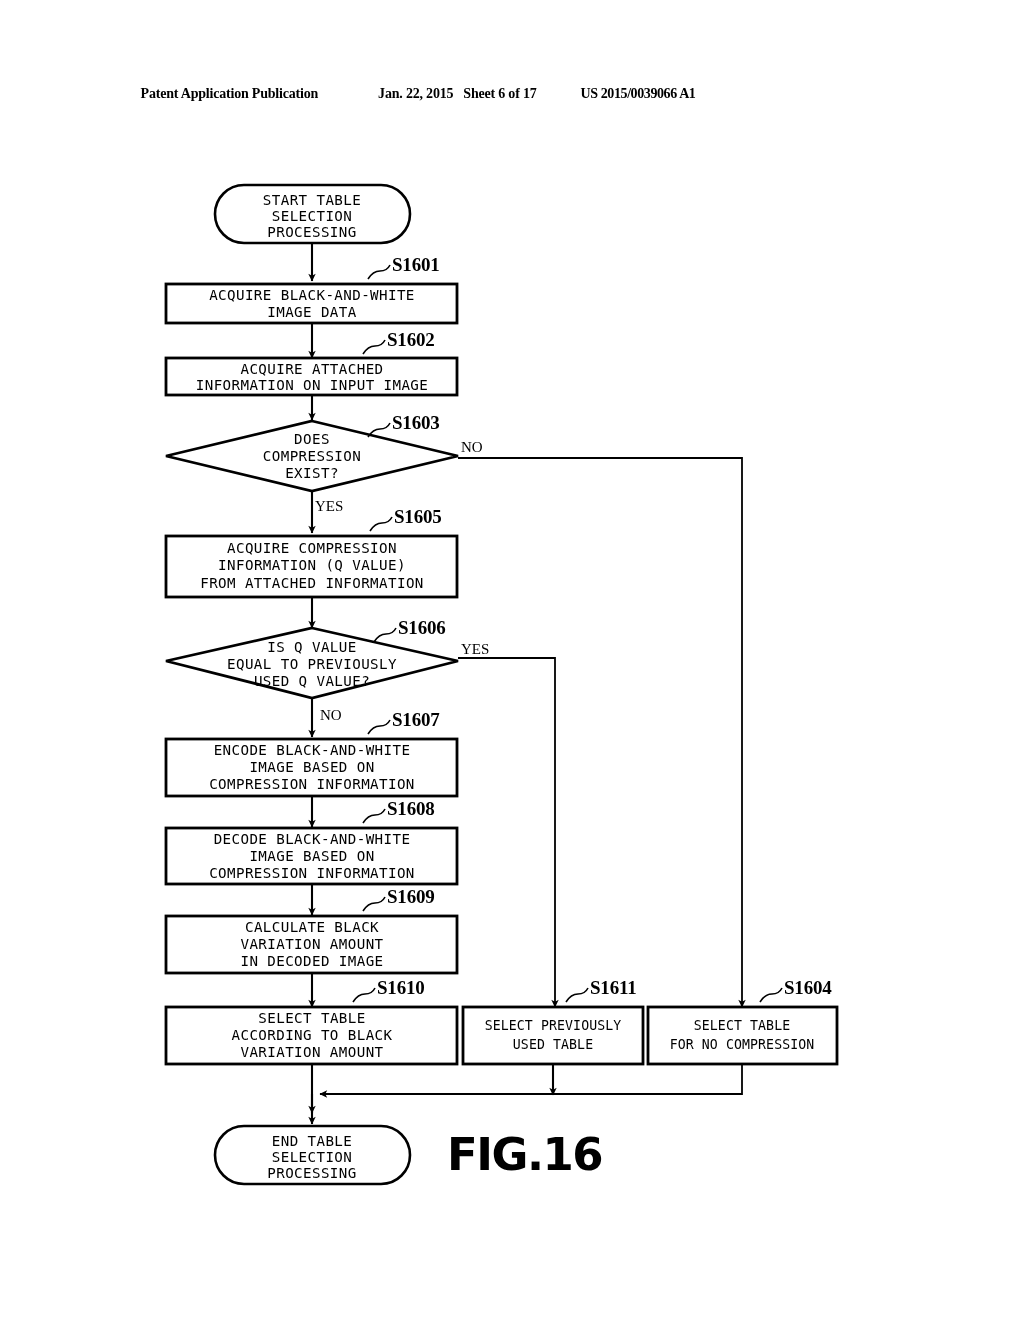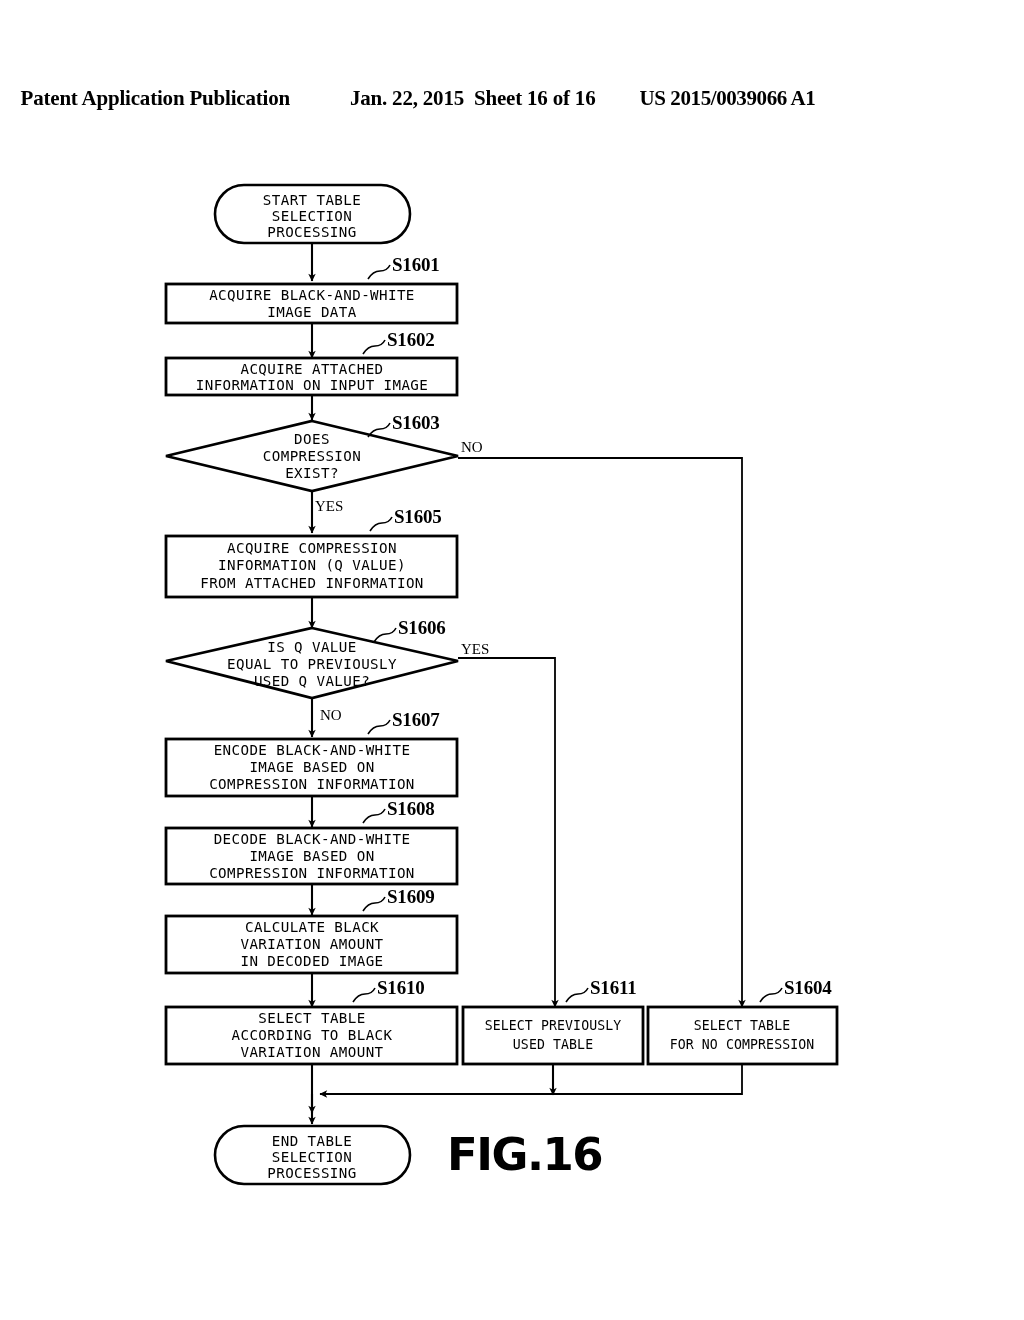--- a/index.html
+++ b/index.html
@@ -28,7 +28,7 @@
     align-items: baseline;
     font-family: "Liberation Serif", serif;
     font-weight: bold;
-    font-size: 21px;
+    font-size: 14px;
     letter-spacing: -0.2px;
     white-space: nowrap;
   }

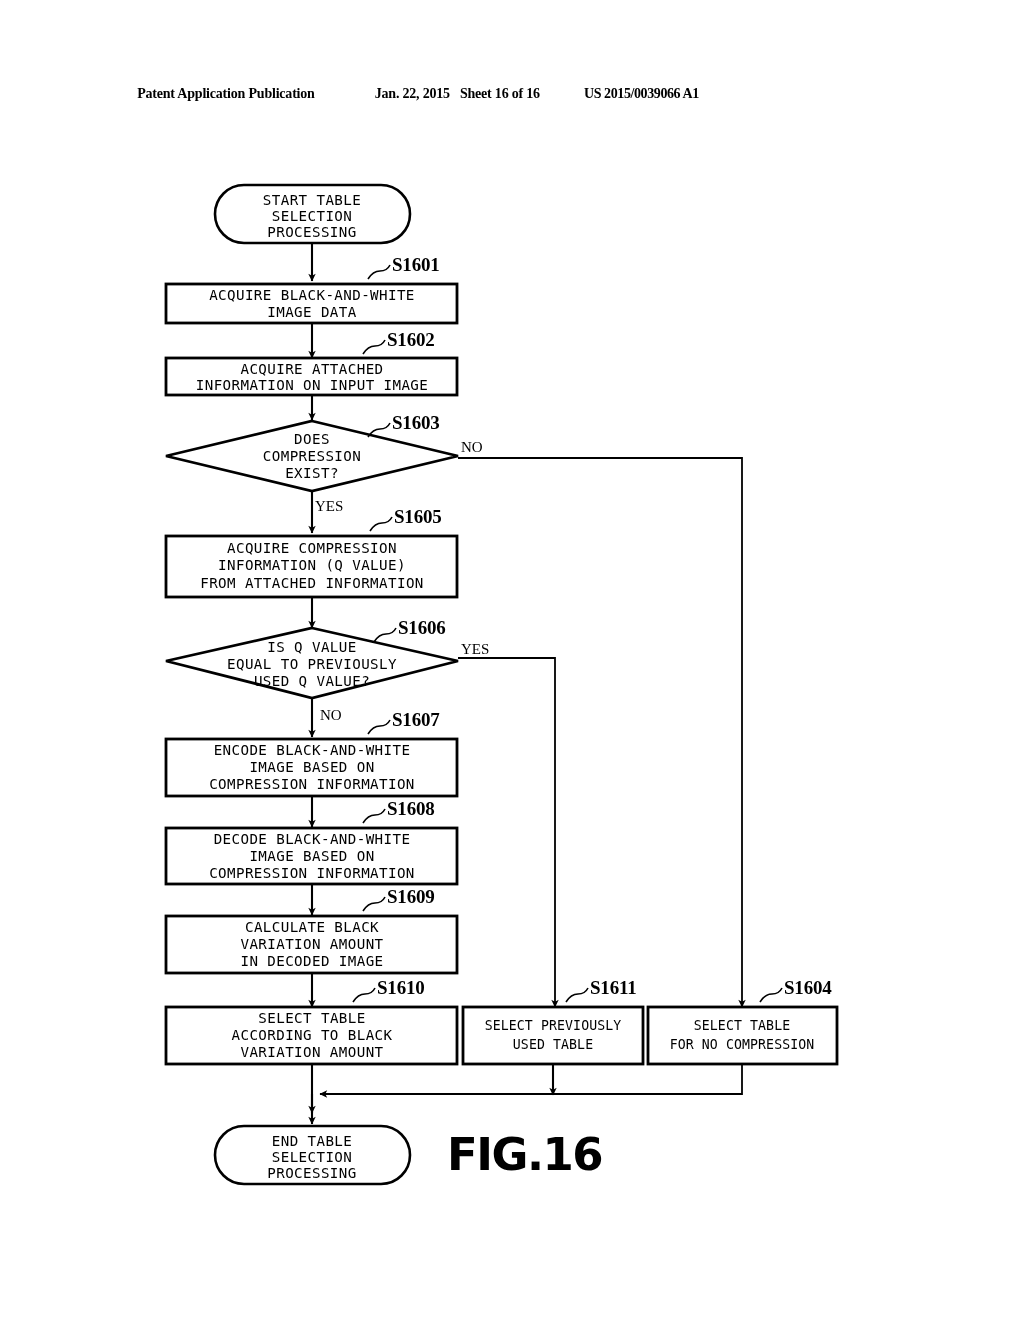--- a/index.html
+++ b/index.html
@@ -93,7 +93,7 @@
 <div id="page-header">
   <span class="hdr-pub">Patent Application Publication</span>
   <span class="hdr-date">Jan. 22, 2015</span>
-  <span class="hdr-sheet">Sheet 16 of 16</span>
+  <span class="hdr-sheet">Sheet 6 of 17</span>
   <span class="hdr-pat">US 2015/0039066 A1</span>
 </div>
 

